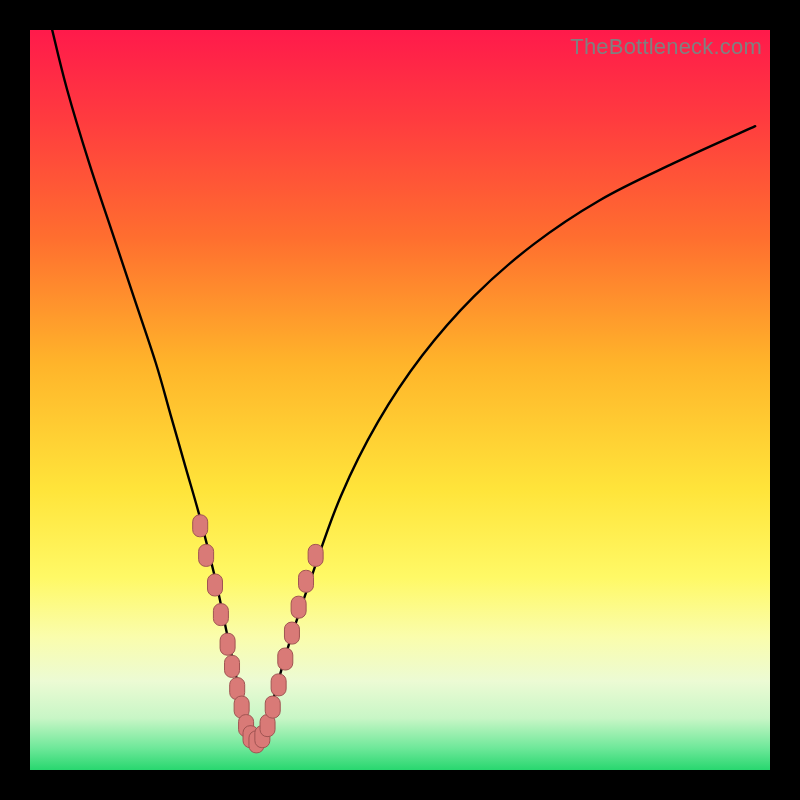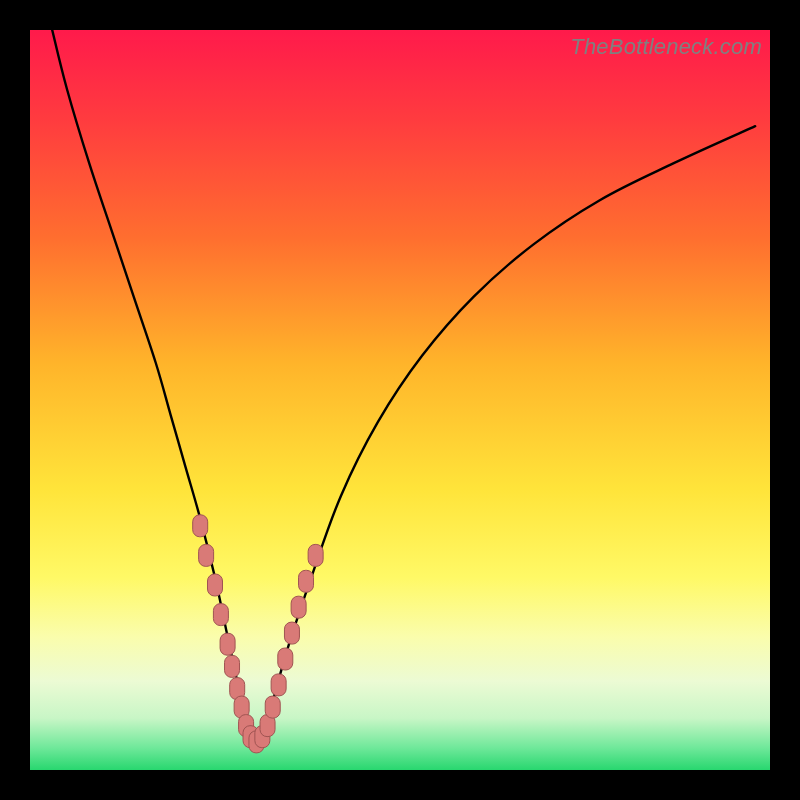--- a/index.html
+++ b/index.html
@@ -15,7 +15,6 @@
     position: absolute;
     inset: 0;
     background: #000;
-    font-style: italic;
   }
   .plot {
     position: absolute;

